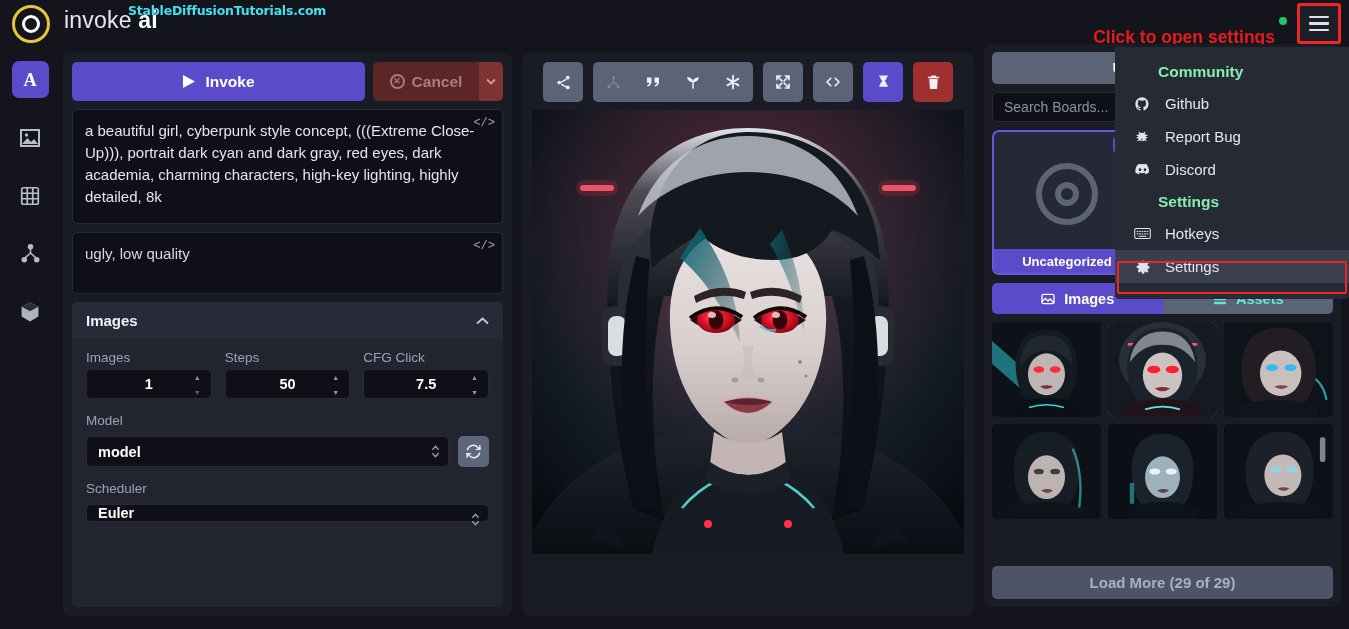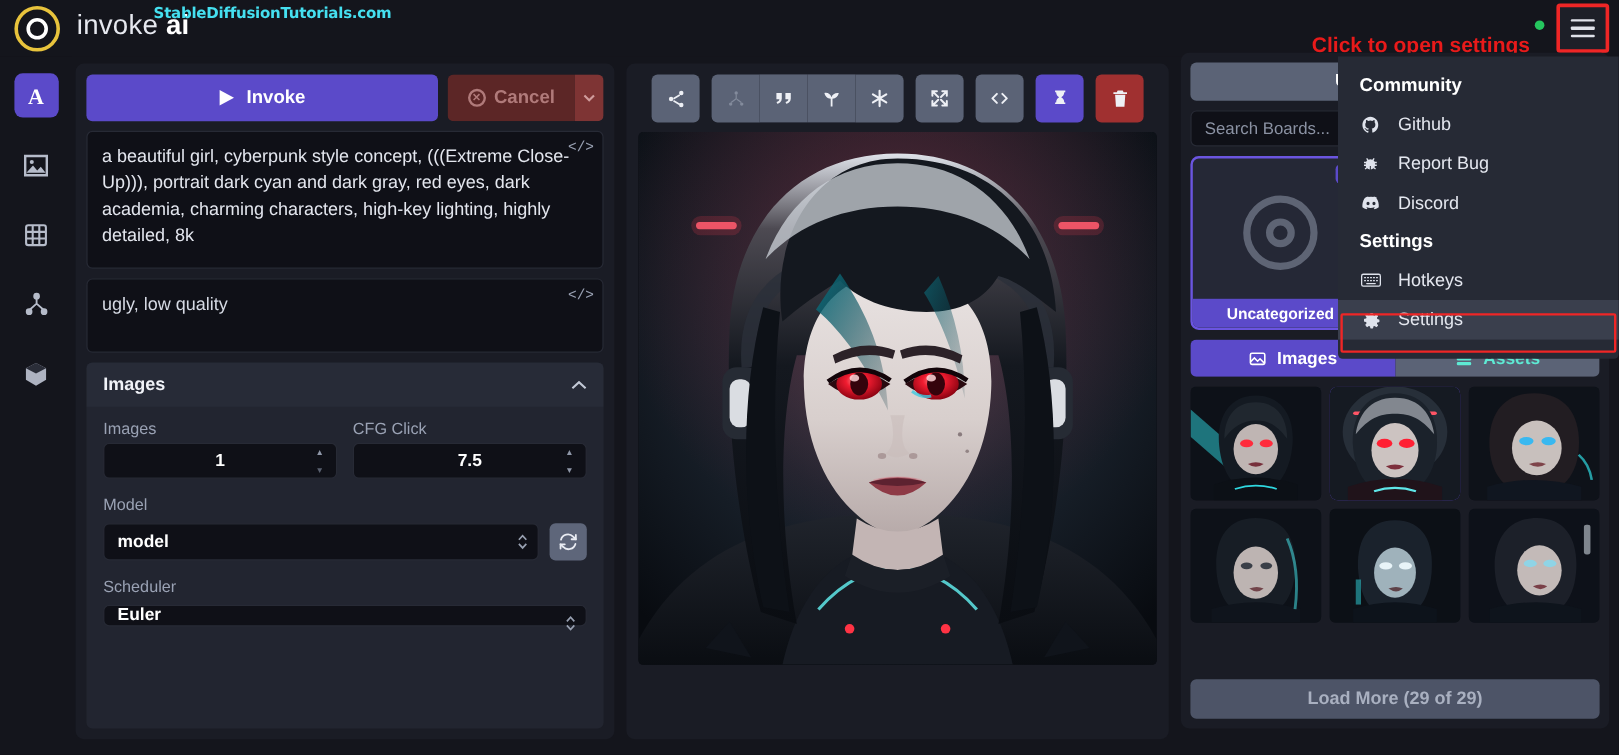--- a/index.html
+++ b/index.html
@@ -245,7 +245,7 @@
     padding: 9px 0;
   }
   .menu-head {
-    padding: 7px 18px 6px; color: #ffffff; font-size: 15.5px; font-weight: 700;
+    padding: 7px 18px 6px; color: #86efac; font-size: 15.5px; font-weight: 700; margin-left: 25px;
   }
   .menu-item {
     height: 33px; display: flex; align-items: center; gap: 14px;

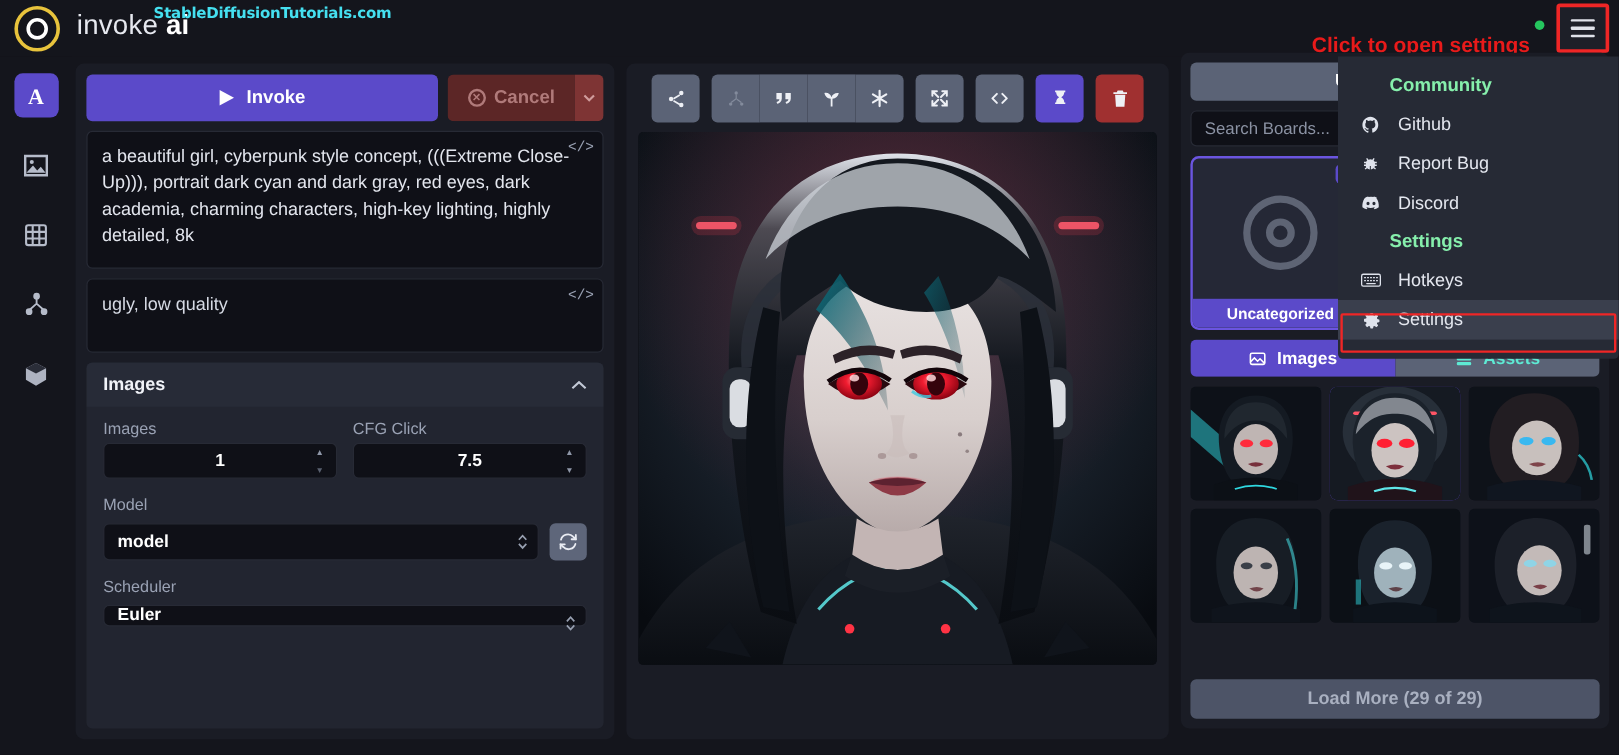--- a/index.html
+++ b/index.html
@@ -372,6 +372,16 @@
               <span class="stepper">
                   <i>▲</i>
                   <i class="dim">▼</i>
+                </span>
+            </div>
+          </div>
+          <div class="num-field">
+            <div class="fld-label">Steps</div>
+            <div class="num-input">
+              <span>50</span>
+              <span class="stepper">
+                  <i>▲</i>
+                  <i>▼</i>
                 </span>
             </div>
           </div>

